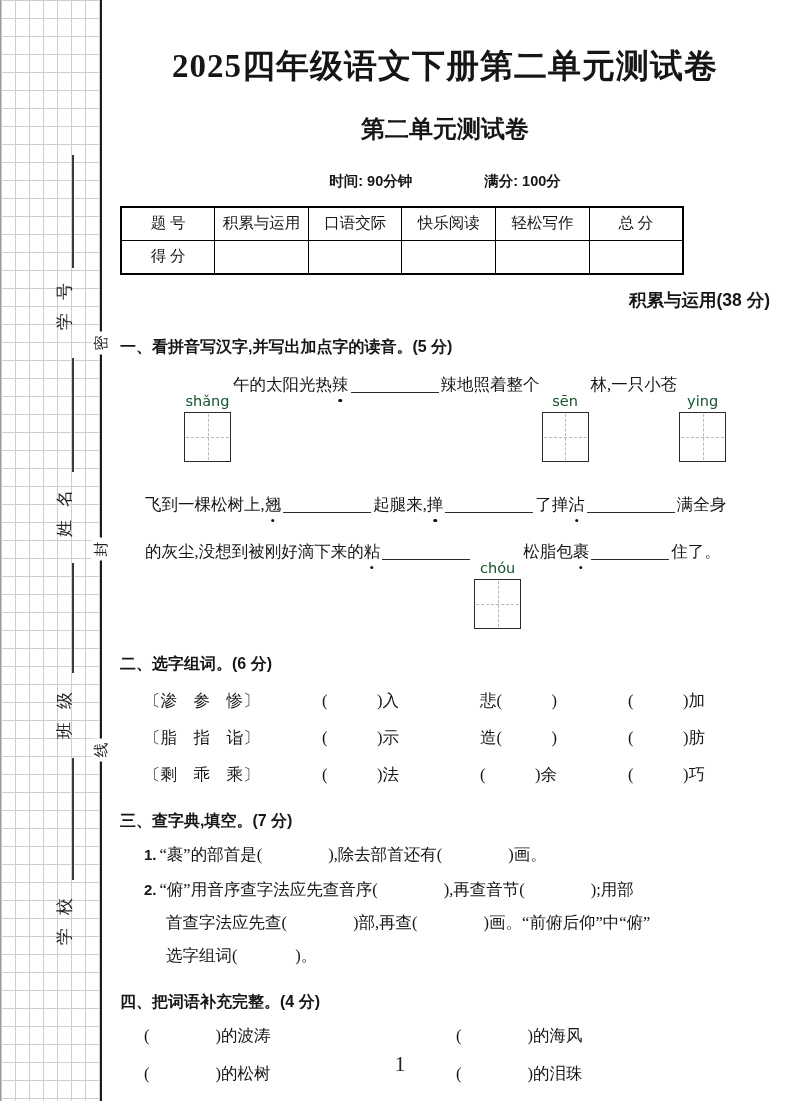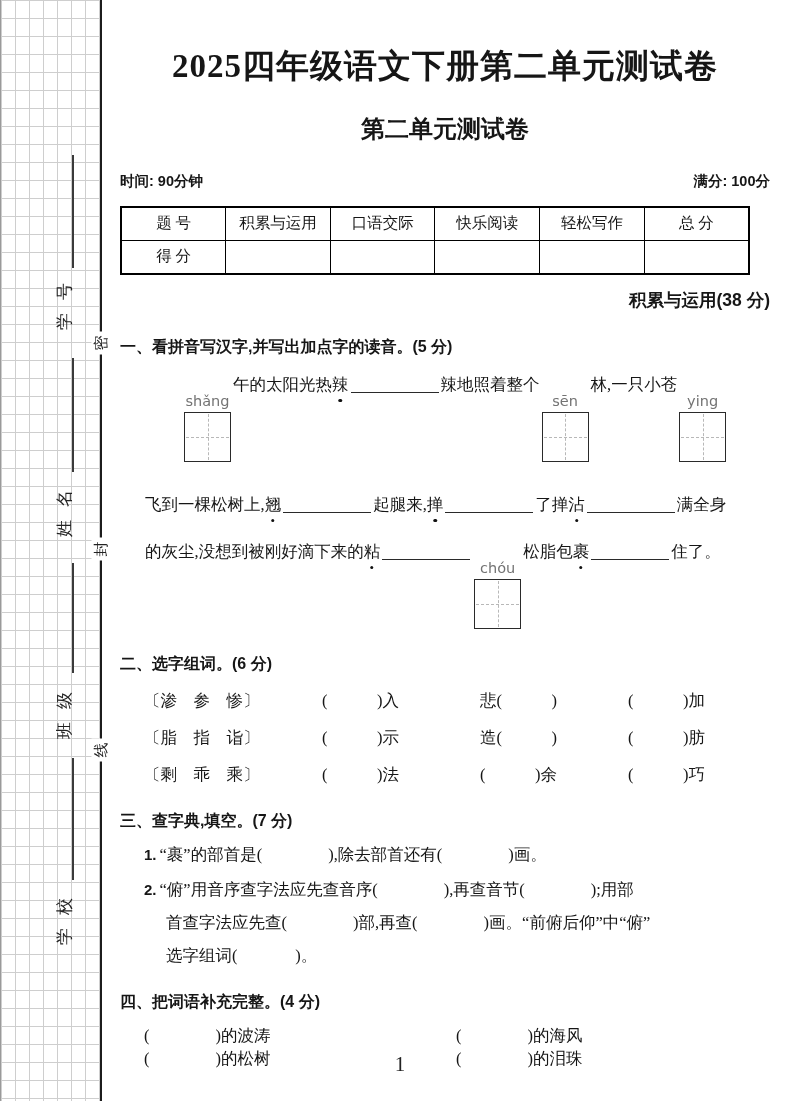--- a/index.html
+++ b/index.html
@@ -37,7 +37,7 @@
   .pre{white-space:pre;}
   .title{margin:44px 0 2px;text-align:center;font-size:33px;font-weight:900;letter-spacing:1px;line-height:1.35;}
   .subtitle{margin:24px 0 0;text-align:center;font-size:24px;font-weight:bold;line-height:1.35;}
-  .meta{margin-top:27px;display:flex;justify-content:space-between;gap:72px;font-size:14.5px;font-weight:bold;}
+  .meta{margin-top:27px;display:flex;justify-content:center;gap:72px;font-size:14.5px;font-weight:bold;}
   table.score{margin:15px 0 0 0;border-collapse:collapse;width:630px;table-layout:fixed;border:2px solid #000;}
   table.score td{border:1px solid #000;height:32px;text-align:center;font-size:15.5px;padding:0;}
   .section-h{margin-top:14px;text-align:right;font-weight:bold;font-size:17.5px;line-height:1.3;}

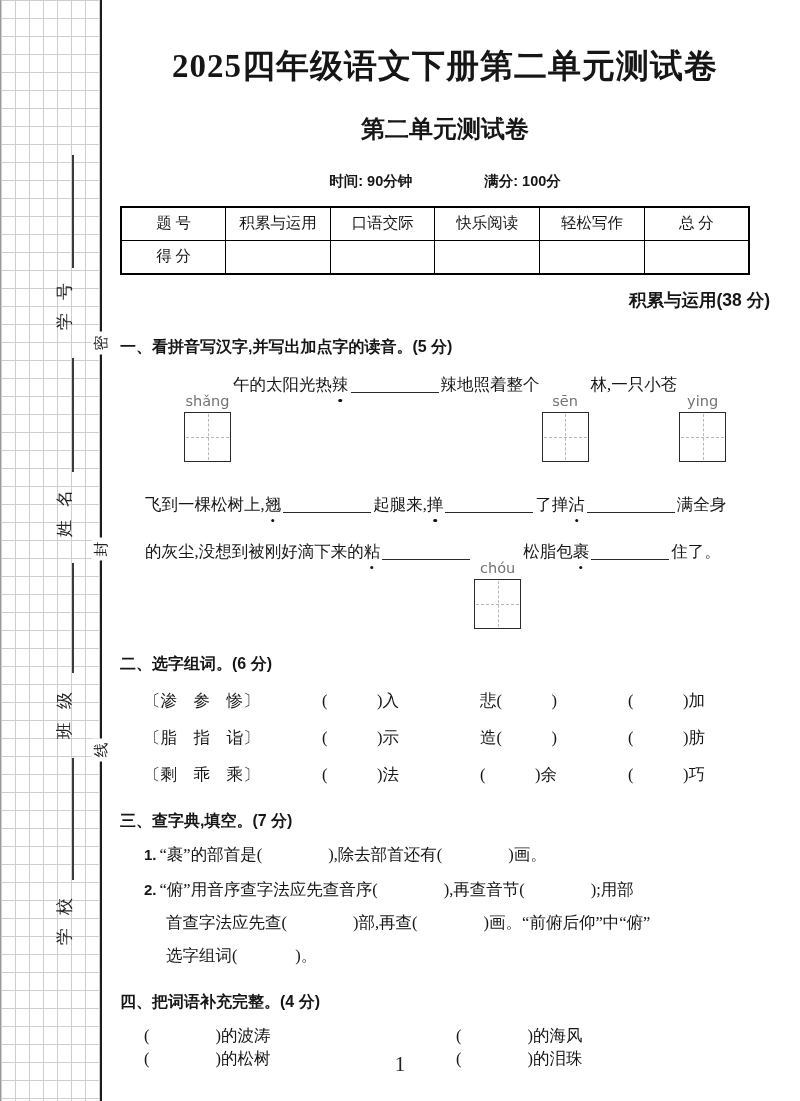--- a/index.html
+++ b/index.html
@@ -38,7 +38,7 @@
   .title{margin:44px 0 2px;text-align:center;font-size:33px;font-weight:900;letter-spacing:1px;line-height:1.35;}
   .subtitle{margin:24px 0 0;text-align:center;font-size:24px;font-weight:bold;line-height:1.35;}
   .meta{margin-top:27px;display:flex;justify-content:center;gap:72px;font-size:14.5px;font-weight:bold;}
-  table.score{margin:15px 0 0 0;border-collapse:collapse;width:630px;table-layout:fixed;border:2px solid #000;}
+  table.score{margin:15px 0 0 0;border-collapse:collapse;width:564px;table-layout:fixed;border:2px solid #000;}
   table.score td{border:1px solid #000;height:32px;text-align:center;font-size:15.5px;padding:0;}
   .section-h{margin-top:14px;text-align:right;font-weight:bold;font-size:17.5px;line-height:1.3;}
   .qh{margin-top:24px;font-weight:bold;font-size:16px;line-height:1.35;}

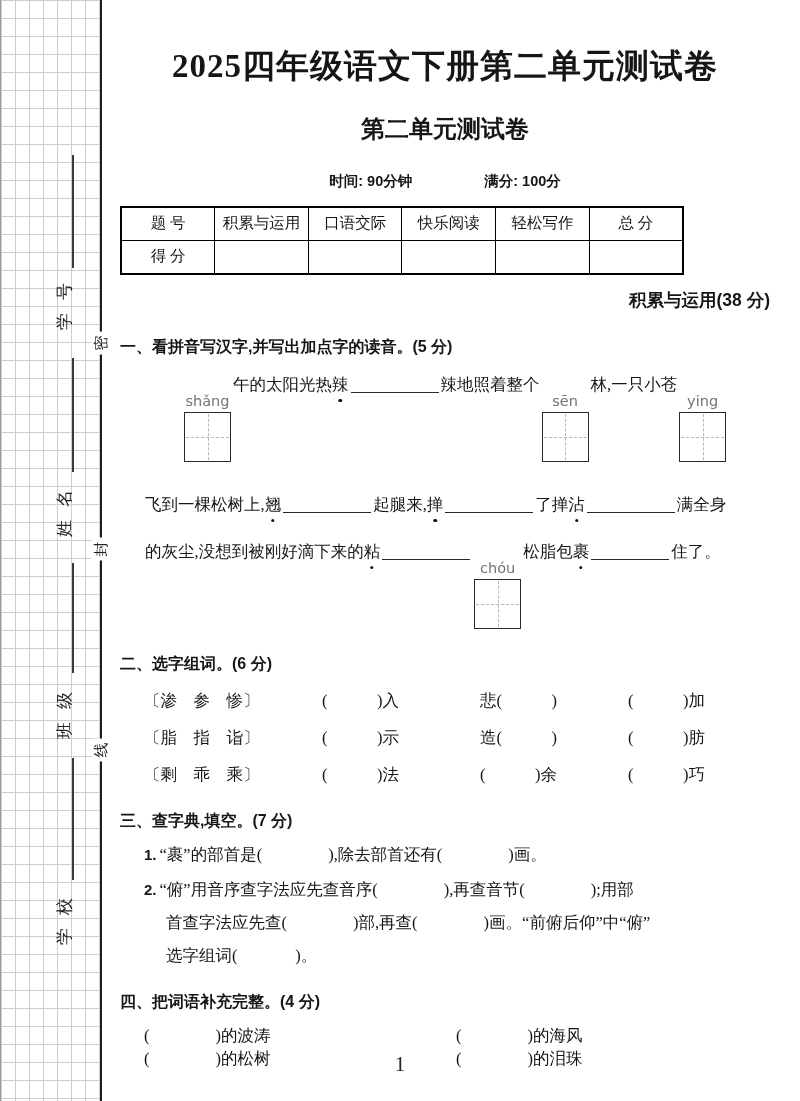--- a/index.html
+++ b/index.html
@@ -48,7 +48,7 @@
   .l2{margin-top:31px;margin-left:25px;}
   .l3{margin-top:23px;margin-left:25px;}
   .pybox{display:inline-block;vertical-align:-16px;text-align:center;margin:0 2px;}
-  .py{display:block;font-family:"DejaVu Sans","Liberation Sans",sans-serif;font-size:14.5px;height:19px;line-height:17px;color:#737373;}
+  .py{display:block;font-family:"DejaVu Sans","Liberation Sans",sans-serif;font-size:14.5px;height:19px;line-height:17px;color:#14532d;}
   .cbox{display:block;width:45px;height:48px;border:1.6px solid #2a2a2a;position:relative;background:#fff;}
   .cbox::before{content:"";position:absolute;left:1px;right:1px;top:50%;border-top:1px dashed #b8b8b8;}
   .cbox::after{content:"";position:absolute;top:1px;bottom:1px;left:50%;border-left:1px dashed #b8b8b8;}

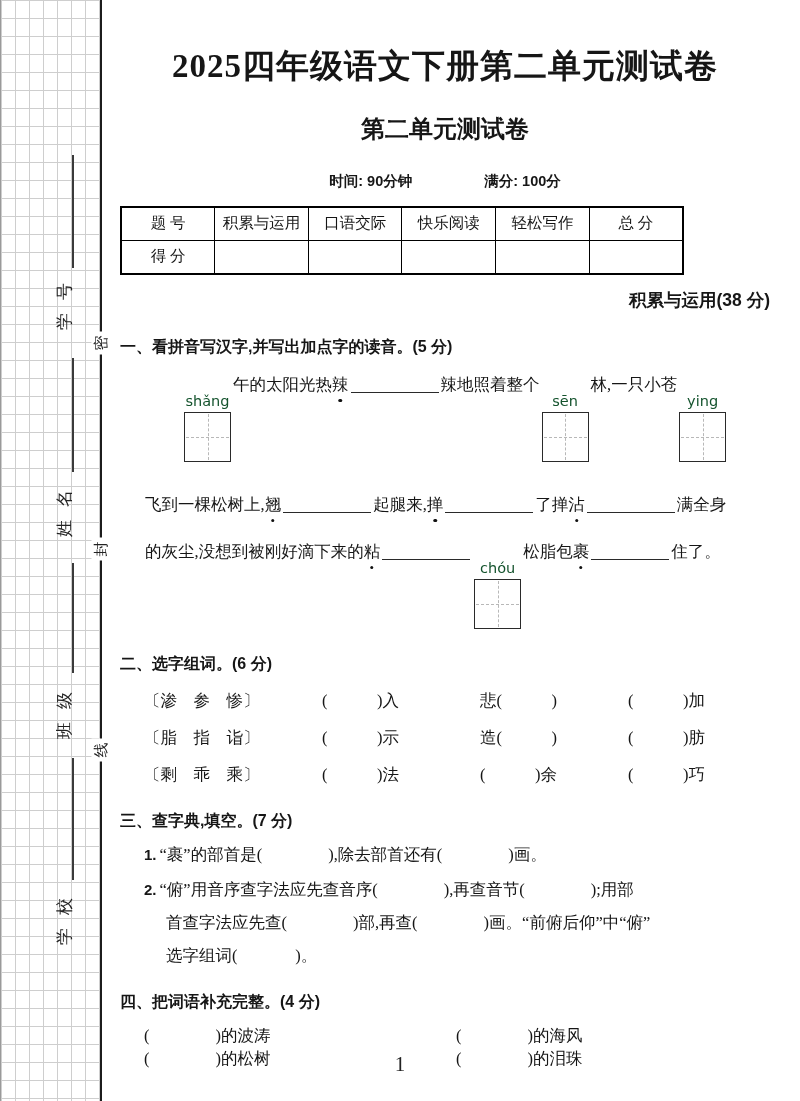--- a/index.html
+++ b/index.html
@@ -65,7 +65,7 @@
   .q3cont{margin-top:10px;margin-left:46px;font-size:16.5px;line-height:23px;}
   .qnum{font-weight:bold;font-family:"Liberation Sans","DejaVu Sans",sans-serif;font-size:15px;margin-right:3px;}
   
-  .q4grid{display:grid;grid-template-columns:312px 1fr;margin-left:24px;margin-top:11px;
+  .q4grid{display:grid;grid-template-columns:312px 1fr;margin-left:24px;margin-top:11px;row-gap:15px;
     font-size:16.5px;line-height:23px;}
   .page-num{position:absolute;left:0;top:1052px;width:800px;text-align:center;font-size:21px;color:#222;}
 </style>

